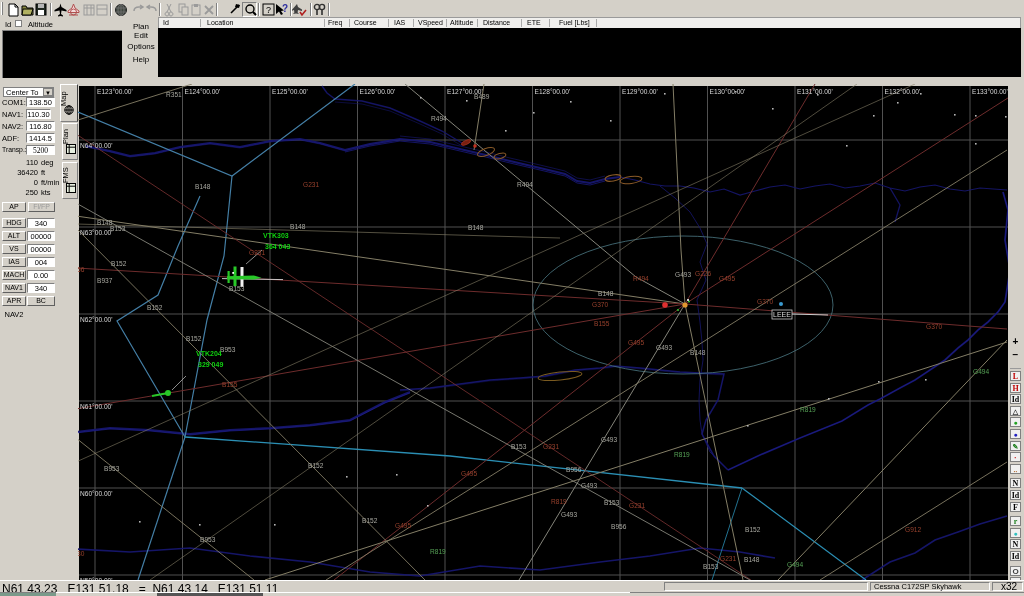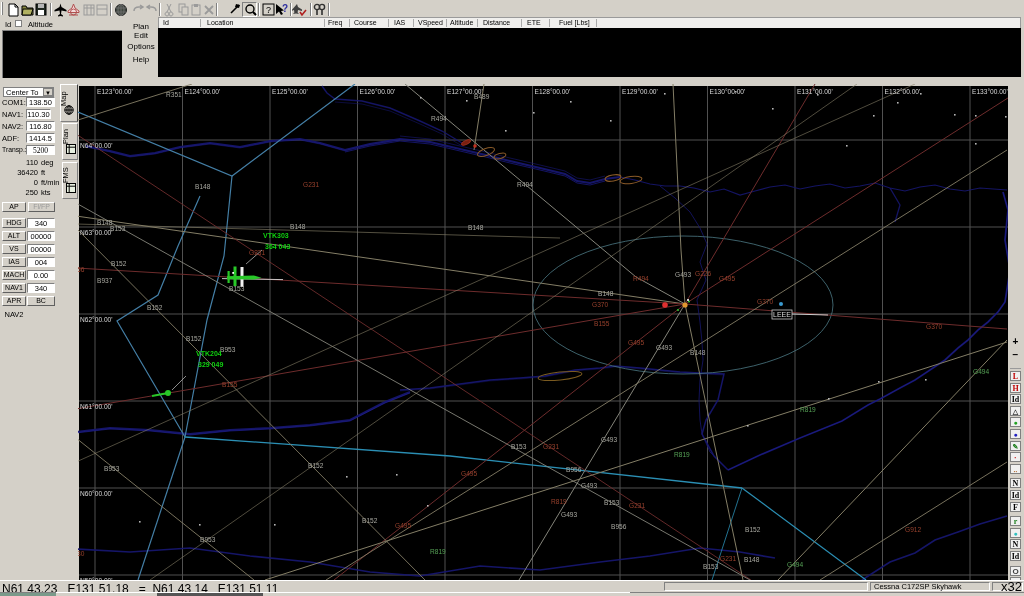--- a/index.html
+++ b/index.html
@@ -445,7 +445,7 @@
 <div class="abs" style="left:2px;top:581.5px;font-size:12px;color:#000;white-space:pre;text-decoration:underline;">N61 43.23   E131 51.18   =  N61 43 14   E131 51 11</div>
 <div class="abs sunk" style="left:664px;top:582px;width:204px;height:9px;"></div>
 <div class="abs sunk" style="left:870px;top:582px;width:120px;height:9px;font-size:7.5px;line-height:8px;color:#000;padding-left:3px;">Cessna C172SP Skyhawk</div>
-<div class="abs sunk" style="left:992px;top:582px;width:31px;height:9px;font-size:13px;line-height:8px;color:#000;padding-left:8px;">x32</div>
+<div class="abs sunk" style="left:992px;top:582px;width:31px;height:9px;font-size:10px;line-height:8px;color:#000;padding-left:8px;">x32</div>
 <div class="abs" style="left:0;top:592px;width:1024px;height:4px;background:#d4d0c8;border-top:1px solid #808080;"></div>
 <div class="abs" style="left:0;top:593px;width:56px;height:3px;background:#7a9a8a;"></div>
 <div class="abs" style="left:56px;top:592px;width:574px;height:1px;background:#fff;"></div>

